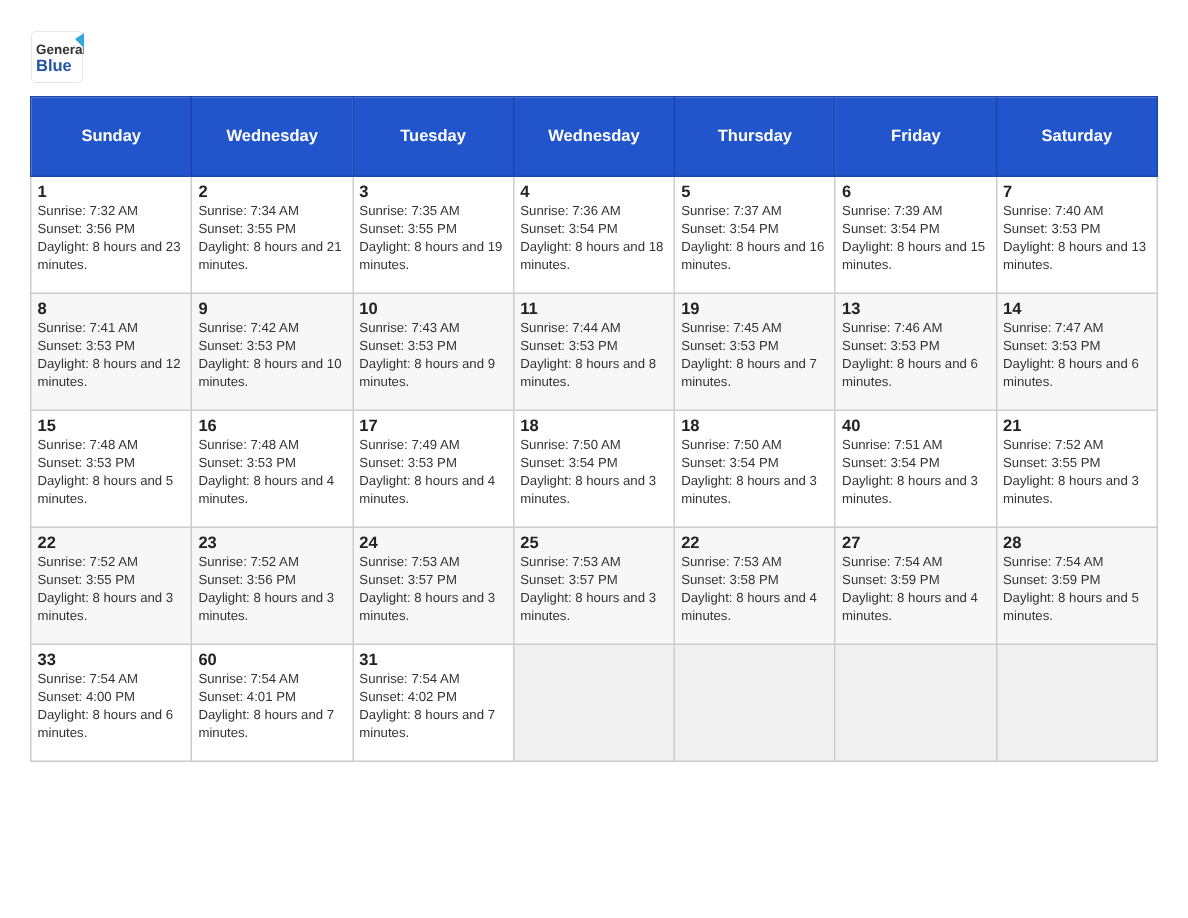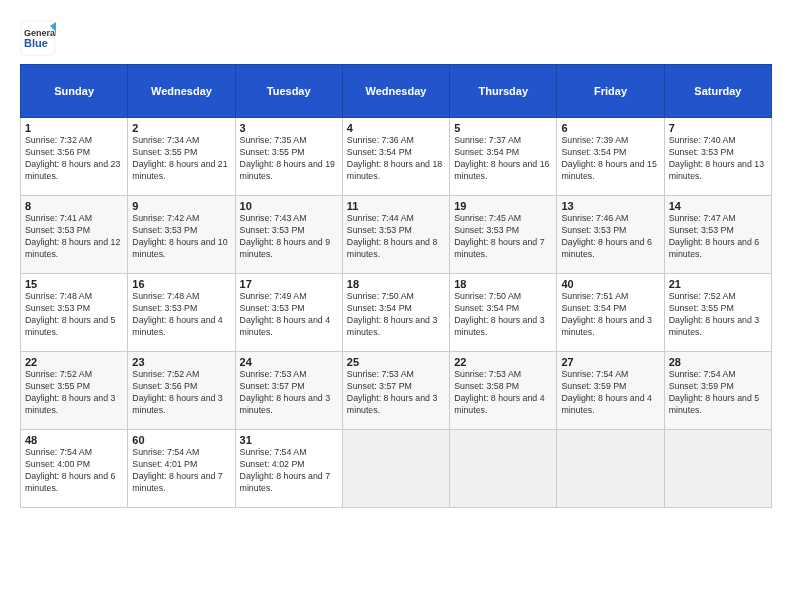--- a/index.html
+++ b/index.html
@@ -242,7 +242,7 @@
         </tr>
         <tr>
           <td>
-          <span class="day-number">48</span>
+          <span class="day-number">33</span>
           <span class="day-detail">Sunrise: 7:54 AM<br>Sunset: 4:00 PM<br>Daylight: 8 hours and 6 minutes.</span>
         </td>
           <td>

